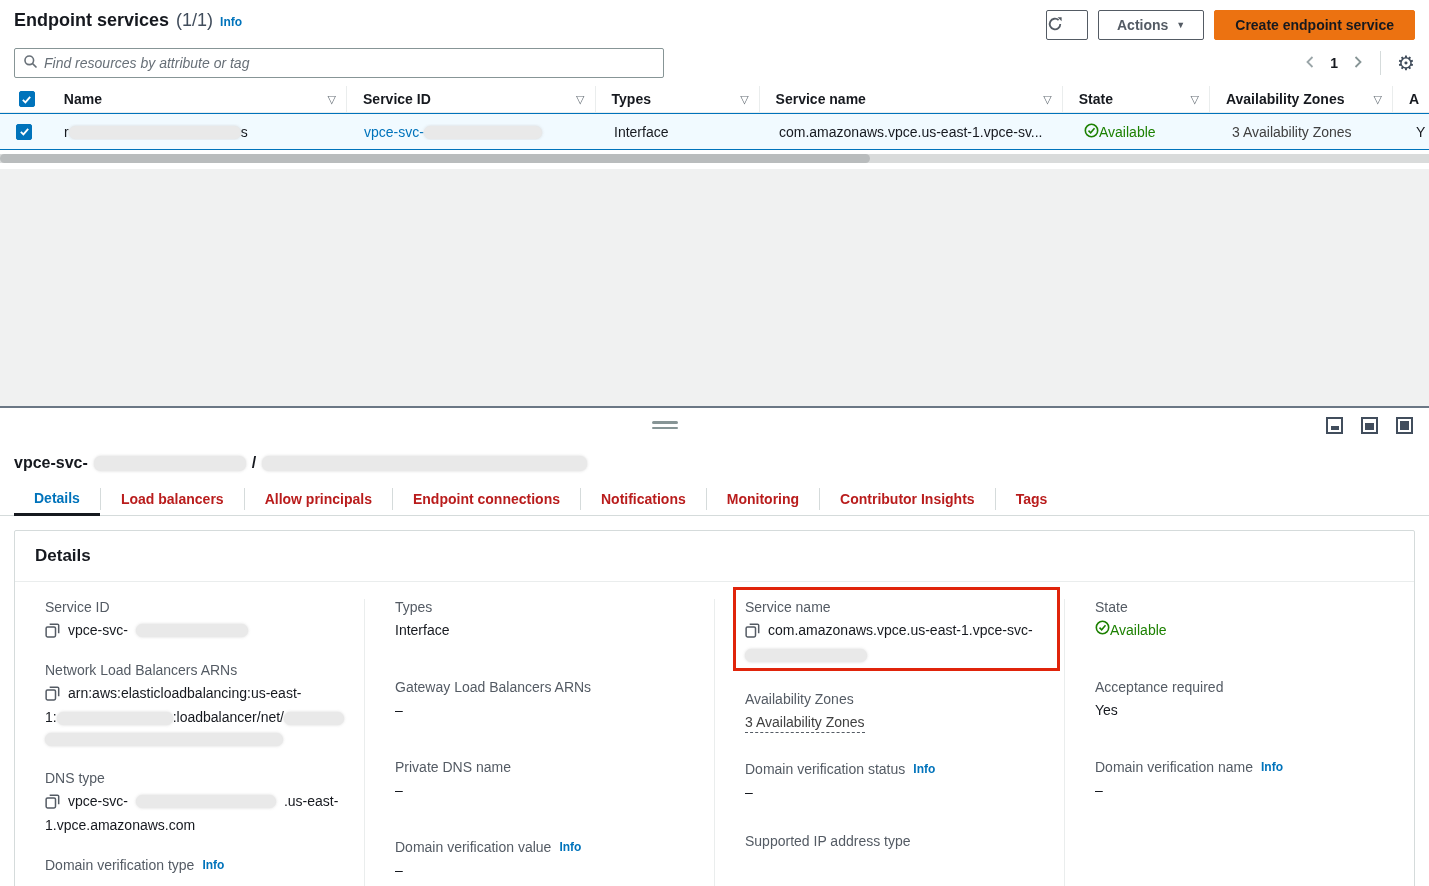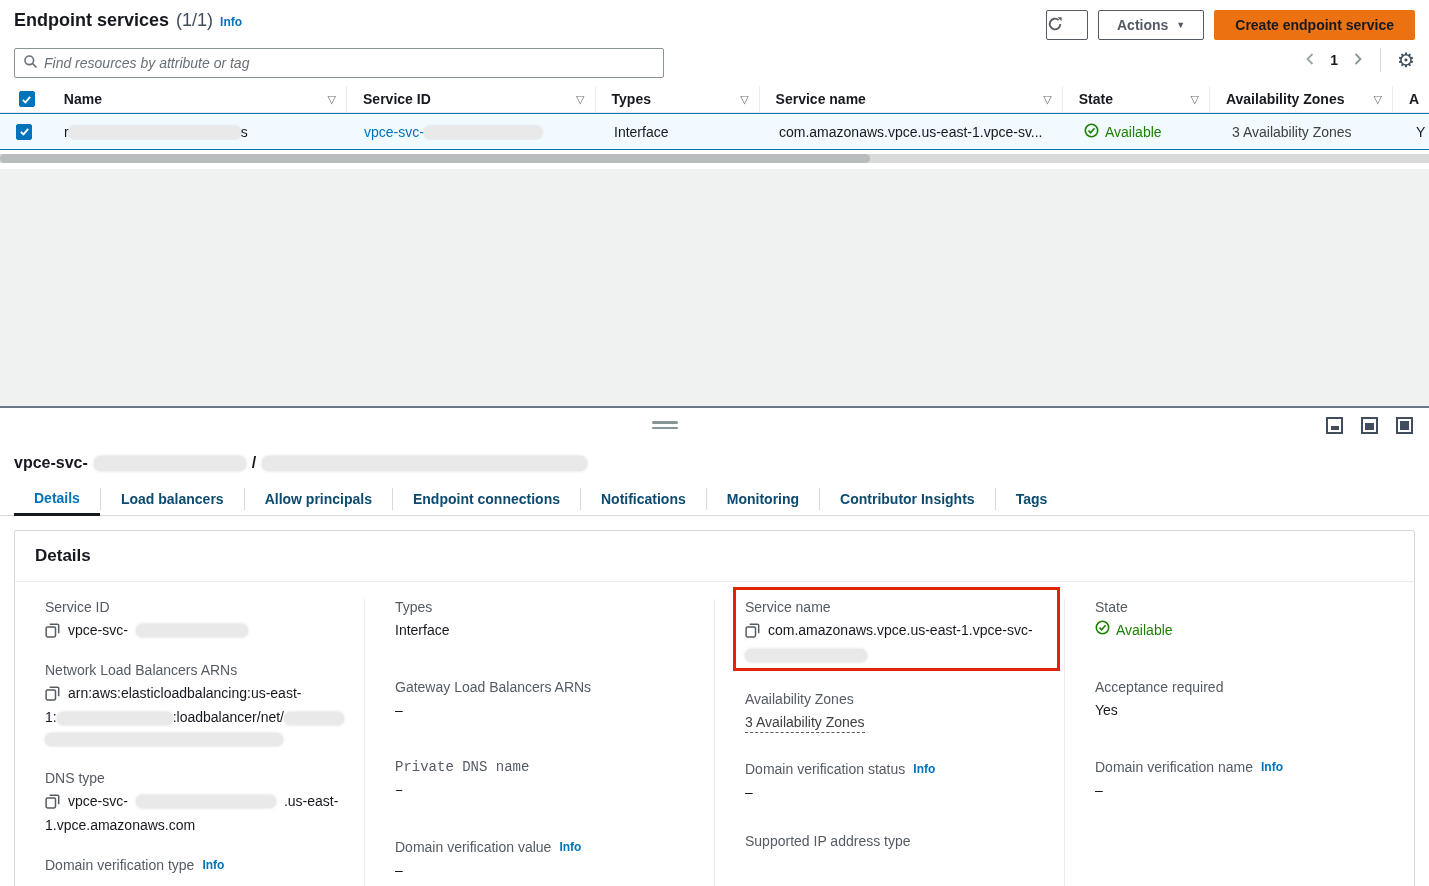--- a/index.html
+++ b/index.html
@@ -25,7 +25,7 @@
   .btn-primary { background:#ec7211; border-color:#ec7211; color:#16191f; padding:0 20px; }
   .caret { font-size:9px; color:#545b64; }
 
-  .toolbar { display:flex; justify-content:space-between; align-items:flex-start; padding:2px 14px 8px 14px; }
+  .toolbar { display:flex; justify-content:space-between; align-items:center; padding:2px 14px 8px 14px; }
   .search-box { width:650px; height:30px; border:1px solid #879596; border-radius:2px; background:#fff;
                 display:flex; align-items:center; padding:0 8px; gap:6px; }
   .search-box input { border:none; outline:none; flex:1; font-size:14px; font-style:italic; color:#16191f; font-family:inherit; background:transparent; }

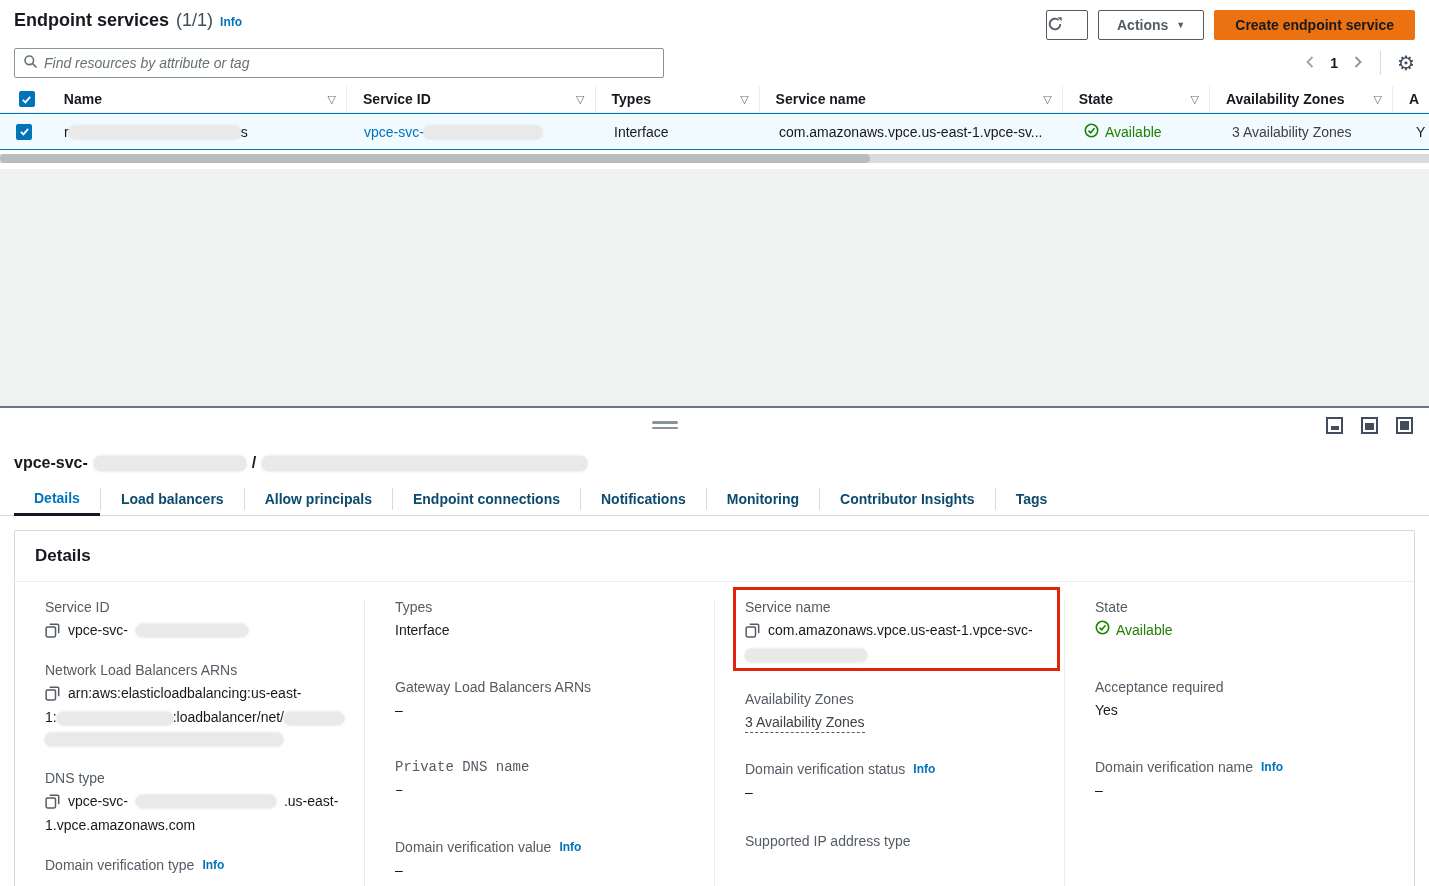--- a/index.html
+++ b/index.html
@@ -57,7 +57,7 @@
             box-shadow:0 0 3px rgba(210,210,210,.9); }
   .link { color:#0073bb; text-decoration:none; cursor:pointer; }
   .link-underline { border-bottom:1px solid #0073bb; padding-bottom:1px; }
-  .state-ok { color:#1d8102; display:inline-flex; align-items:center; gap:6px; }
+  .state-ok { color:#1d8102; display:inline-flex; align-items:center; }
   .az-trigger { border-bottom:1px dashed #545b64; padding-bottom:2px; cursor:pointer; color:#404040; }
 
   .hscroll { position:relative; height:9px; margin:4px 0 0 0; background:#d9dbdb; }

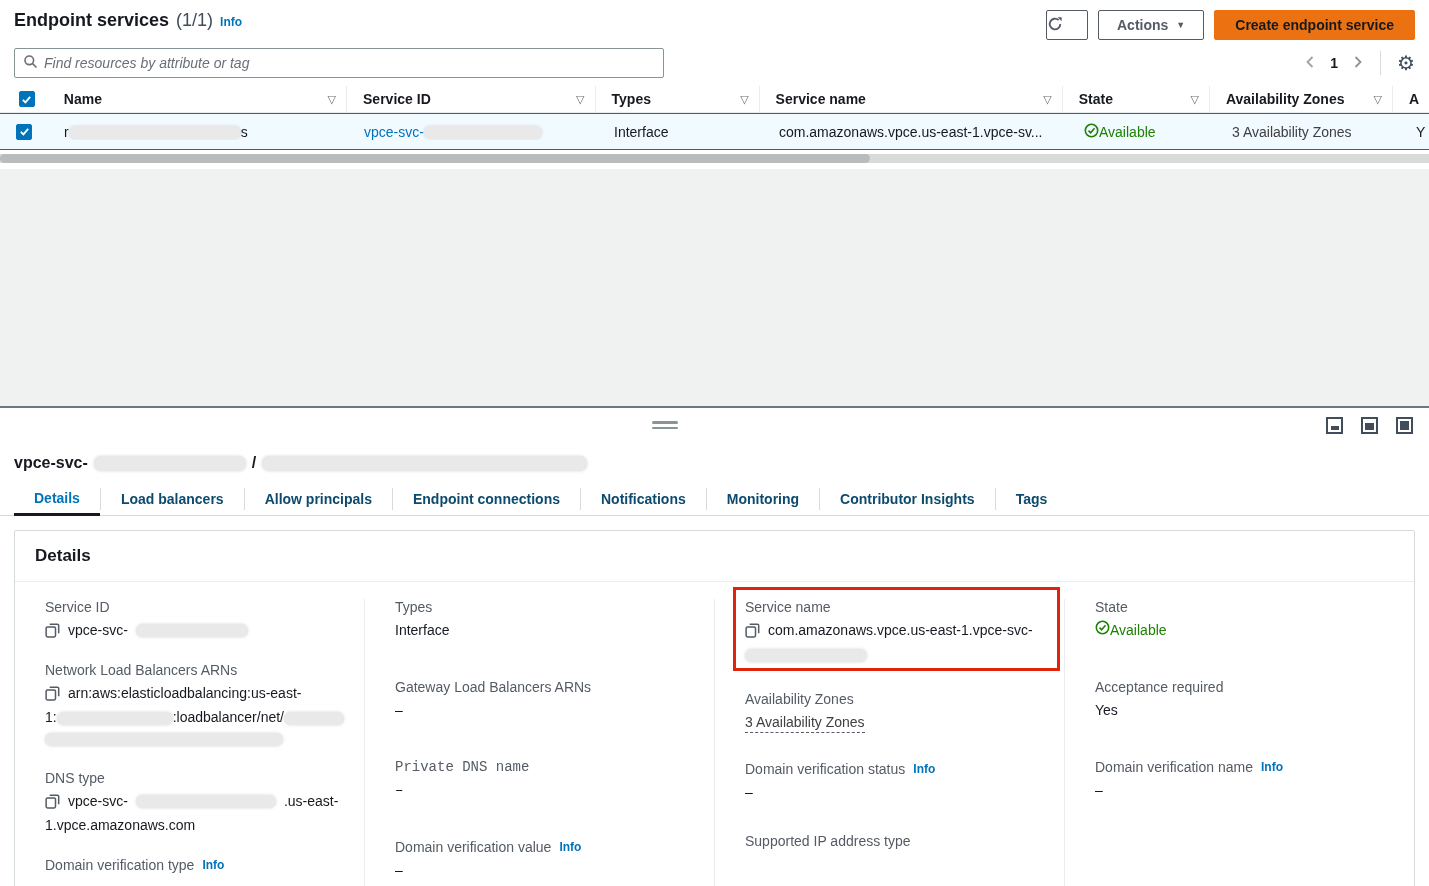--- a/index.html
+++ b/index.html
@@ -78,7 +78,7 @@
   .bottom-panel { background:#fff; height:454px; }
   .panel-title { padding:8px 14px 10px 14px; font-size:16px; font-weight:bold; display:flex; align-items:center; gap:6px; }
   .tabs { display:flex; align-items:stretch; border-bottom:1px solid #d5dbdb; padding:0 14px; height:34px; }
-  .tab { display:flex; align-items:center; padding:0 20px; font-weight:bold; font-size:14px; color:#0c4a6e; cursor:pointer; }
+  .tab { display:flex; align-items:center; padding:0 20px; font-weight:bold; font-size:14px; color:#b91c1c; cursor:pointer; }
   .tab.active { color:#0073bb; border-bottom:3px solid #16191f; margin-bottom:-1px; }
   .tab-sep { width:1px; height:22px; background:#d5dbdb; align-self:center; }
 

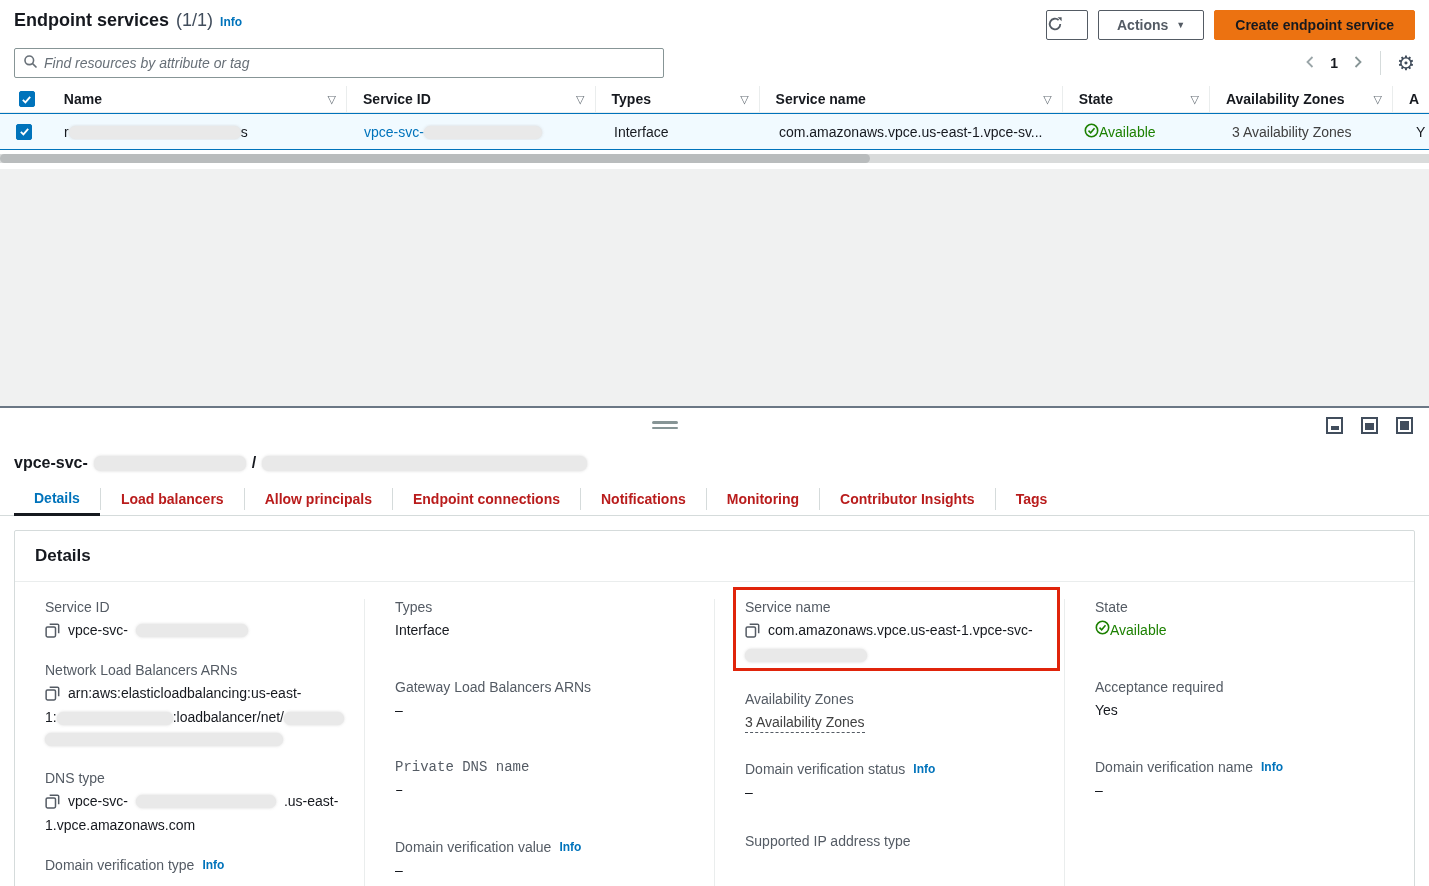--- a/index.html
+++ b/index.html
@@ -361,7 +361,7 @@
               </div>
             <div class="f-value">–</div>
           </div>
-          <div class="field" style="margin-top:38px;font-family:Liberation Mono, monospace;">
+          <div class="field" style="margin-top:38px;">
             <div class="f-label">
                 <span class="lbl">Private DNS name</span>
               </div>

